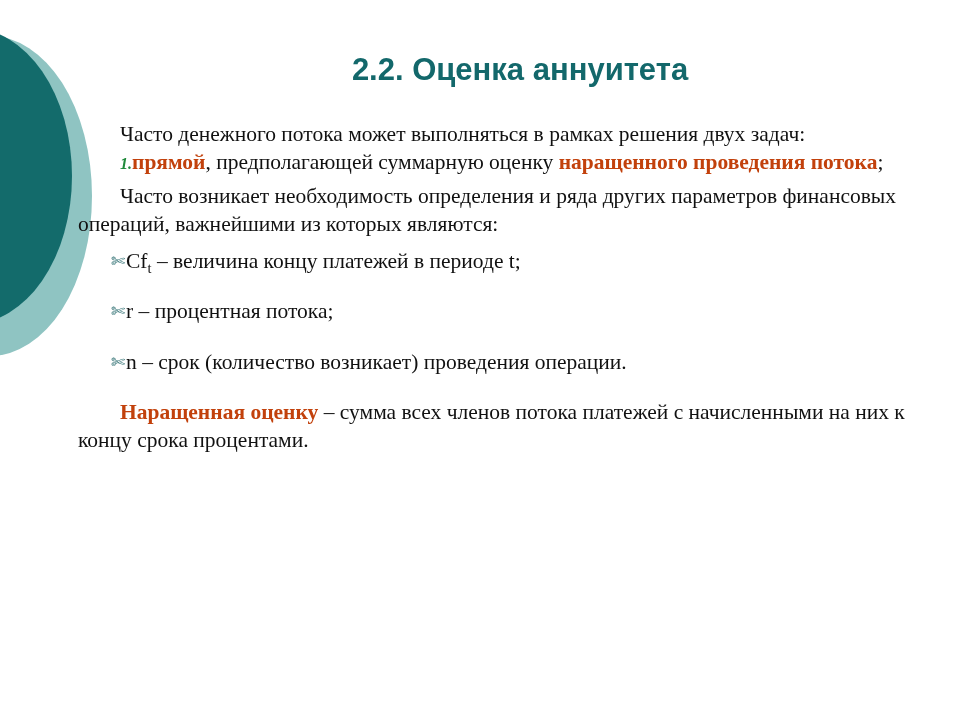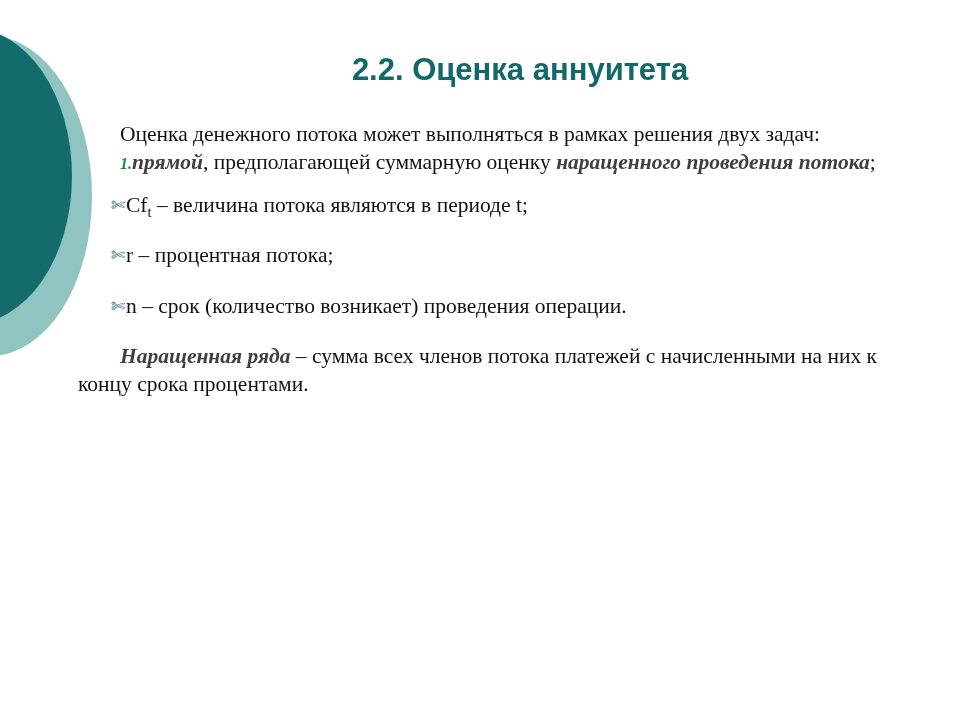--- a/index.html
+++ b/index.html
@@ -130,7 +130,7 @@
   <div class="body-block">
 
     <p class="para">
-      <span>Оценка денежного потока может выполняться в рамках решения двух задач:</span>
+      <span>Часто денежного потока может выполняться в рамках решения двух задач:</span>
     </p>
 
     <p class="para tight">

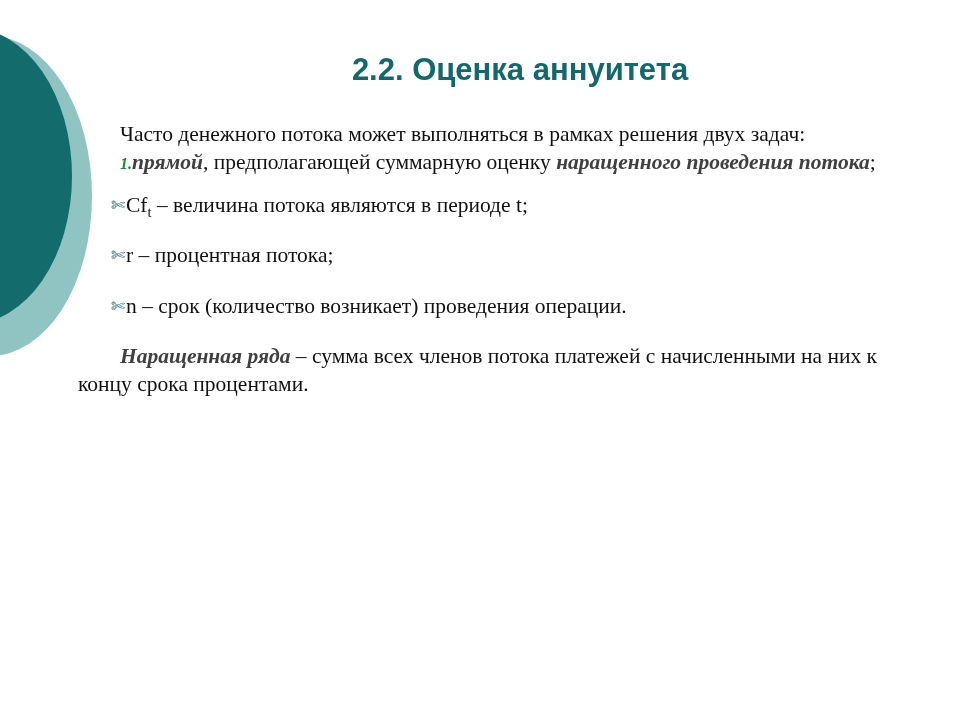--- a/index.html
+++ b/index.html
@@ -87,9 +87,8 @@
     font-size: 16px;
   }
   .green {
-    color: #404040;
+    color: #c2410c;
     font-weight: bold;
-    font-style: italic;
   }
 
   

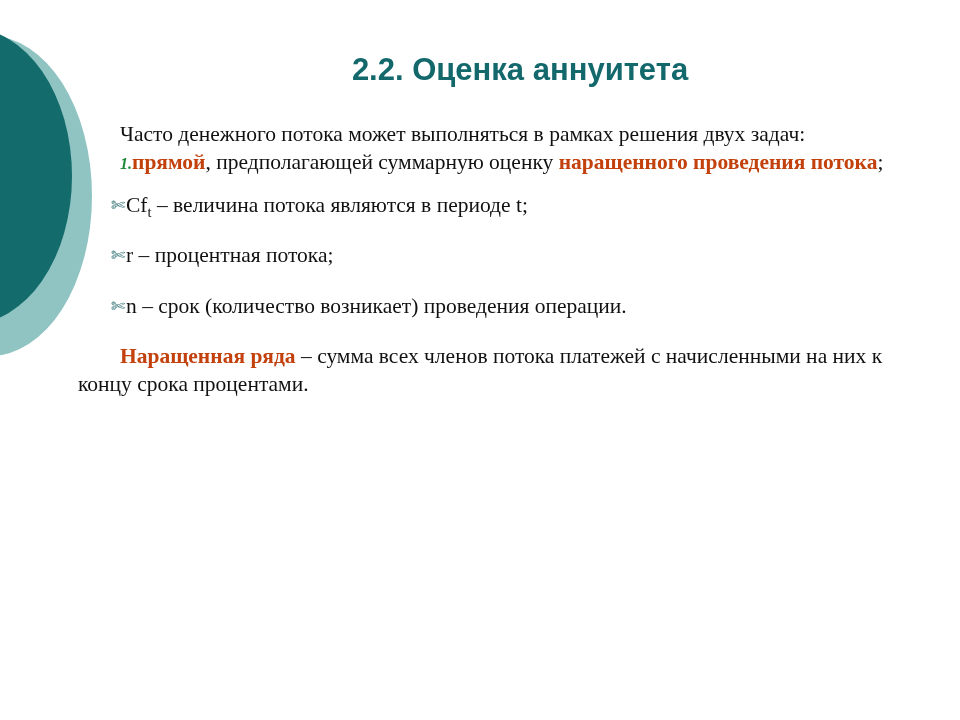--- a/index.html
+++ b/index.html
@@ -139,6 +139,9 @@
 
     <div class="gap-sm"></div>
 
+    <p class="para">
+      <span>Часто возникает необходимость определения и ряда других параметров финансовых операций, важнейшими из которых являются:</span>
+    </p>
 
     <div class="gap-md"></div>
 

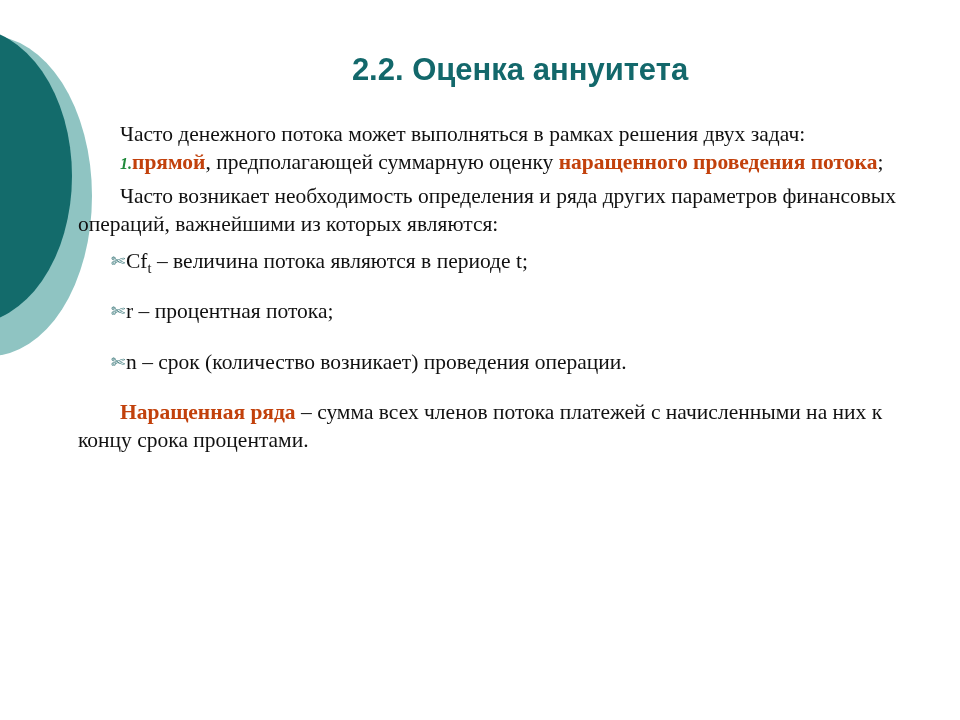--- a/index.html
+++ b/index.html
@@ -147,7 +147,7 @@
 
     <ul class="bullet-list">
       <li class="bullet-item">
-        <span class="bullet-icon">✄</span><span>Cf</span><span class="sub">t</span><span> – величина потока являются в периоде t;</span>
+        <span class="bullet-icon">✄</span><span>Cf</span><span class="sub">t</span><span> – величина концу платежей в периоде t;</span>
       </li>
       <li class="bullet-item">
         <span class="bullet-icon">✄</span><span>r</span><span class="sub"></span><span> – процентная потока;</span>

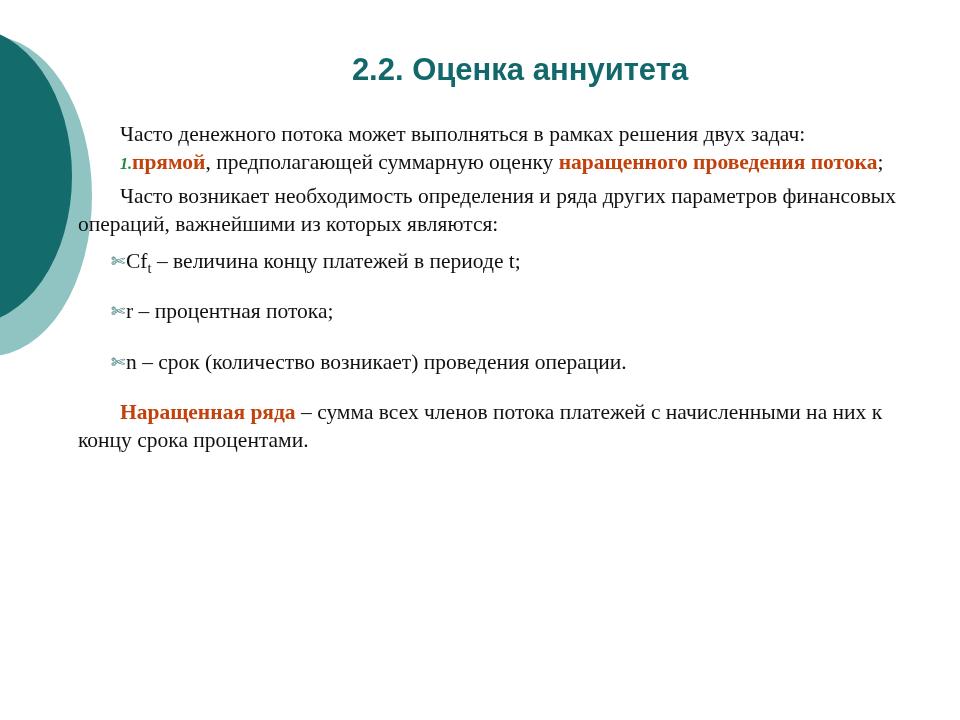--- a/index.html
+++ b/index.html
@@ -158,7 +158,7 @@
     </ul>
 
     <p class="para">
-      <span class="green">Наращенная ряда</span><span> – сумма всех членов потока платежей с начисленными на них к концу срока процентами.</span>
+      <span class="green">Наращенная оценку</span><span> – сумма всех членов потока платежей с начисленными на них к концу срока процентами.</span>
     </p>
 
     <div class="gap-lg"></div>

